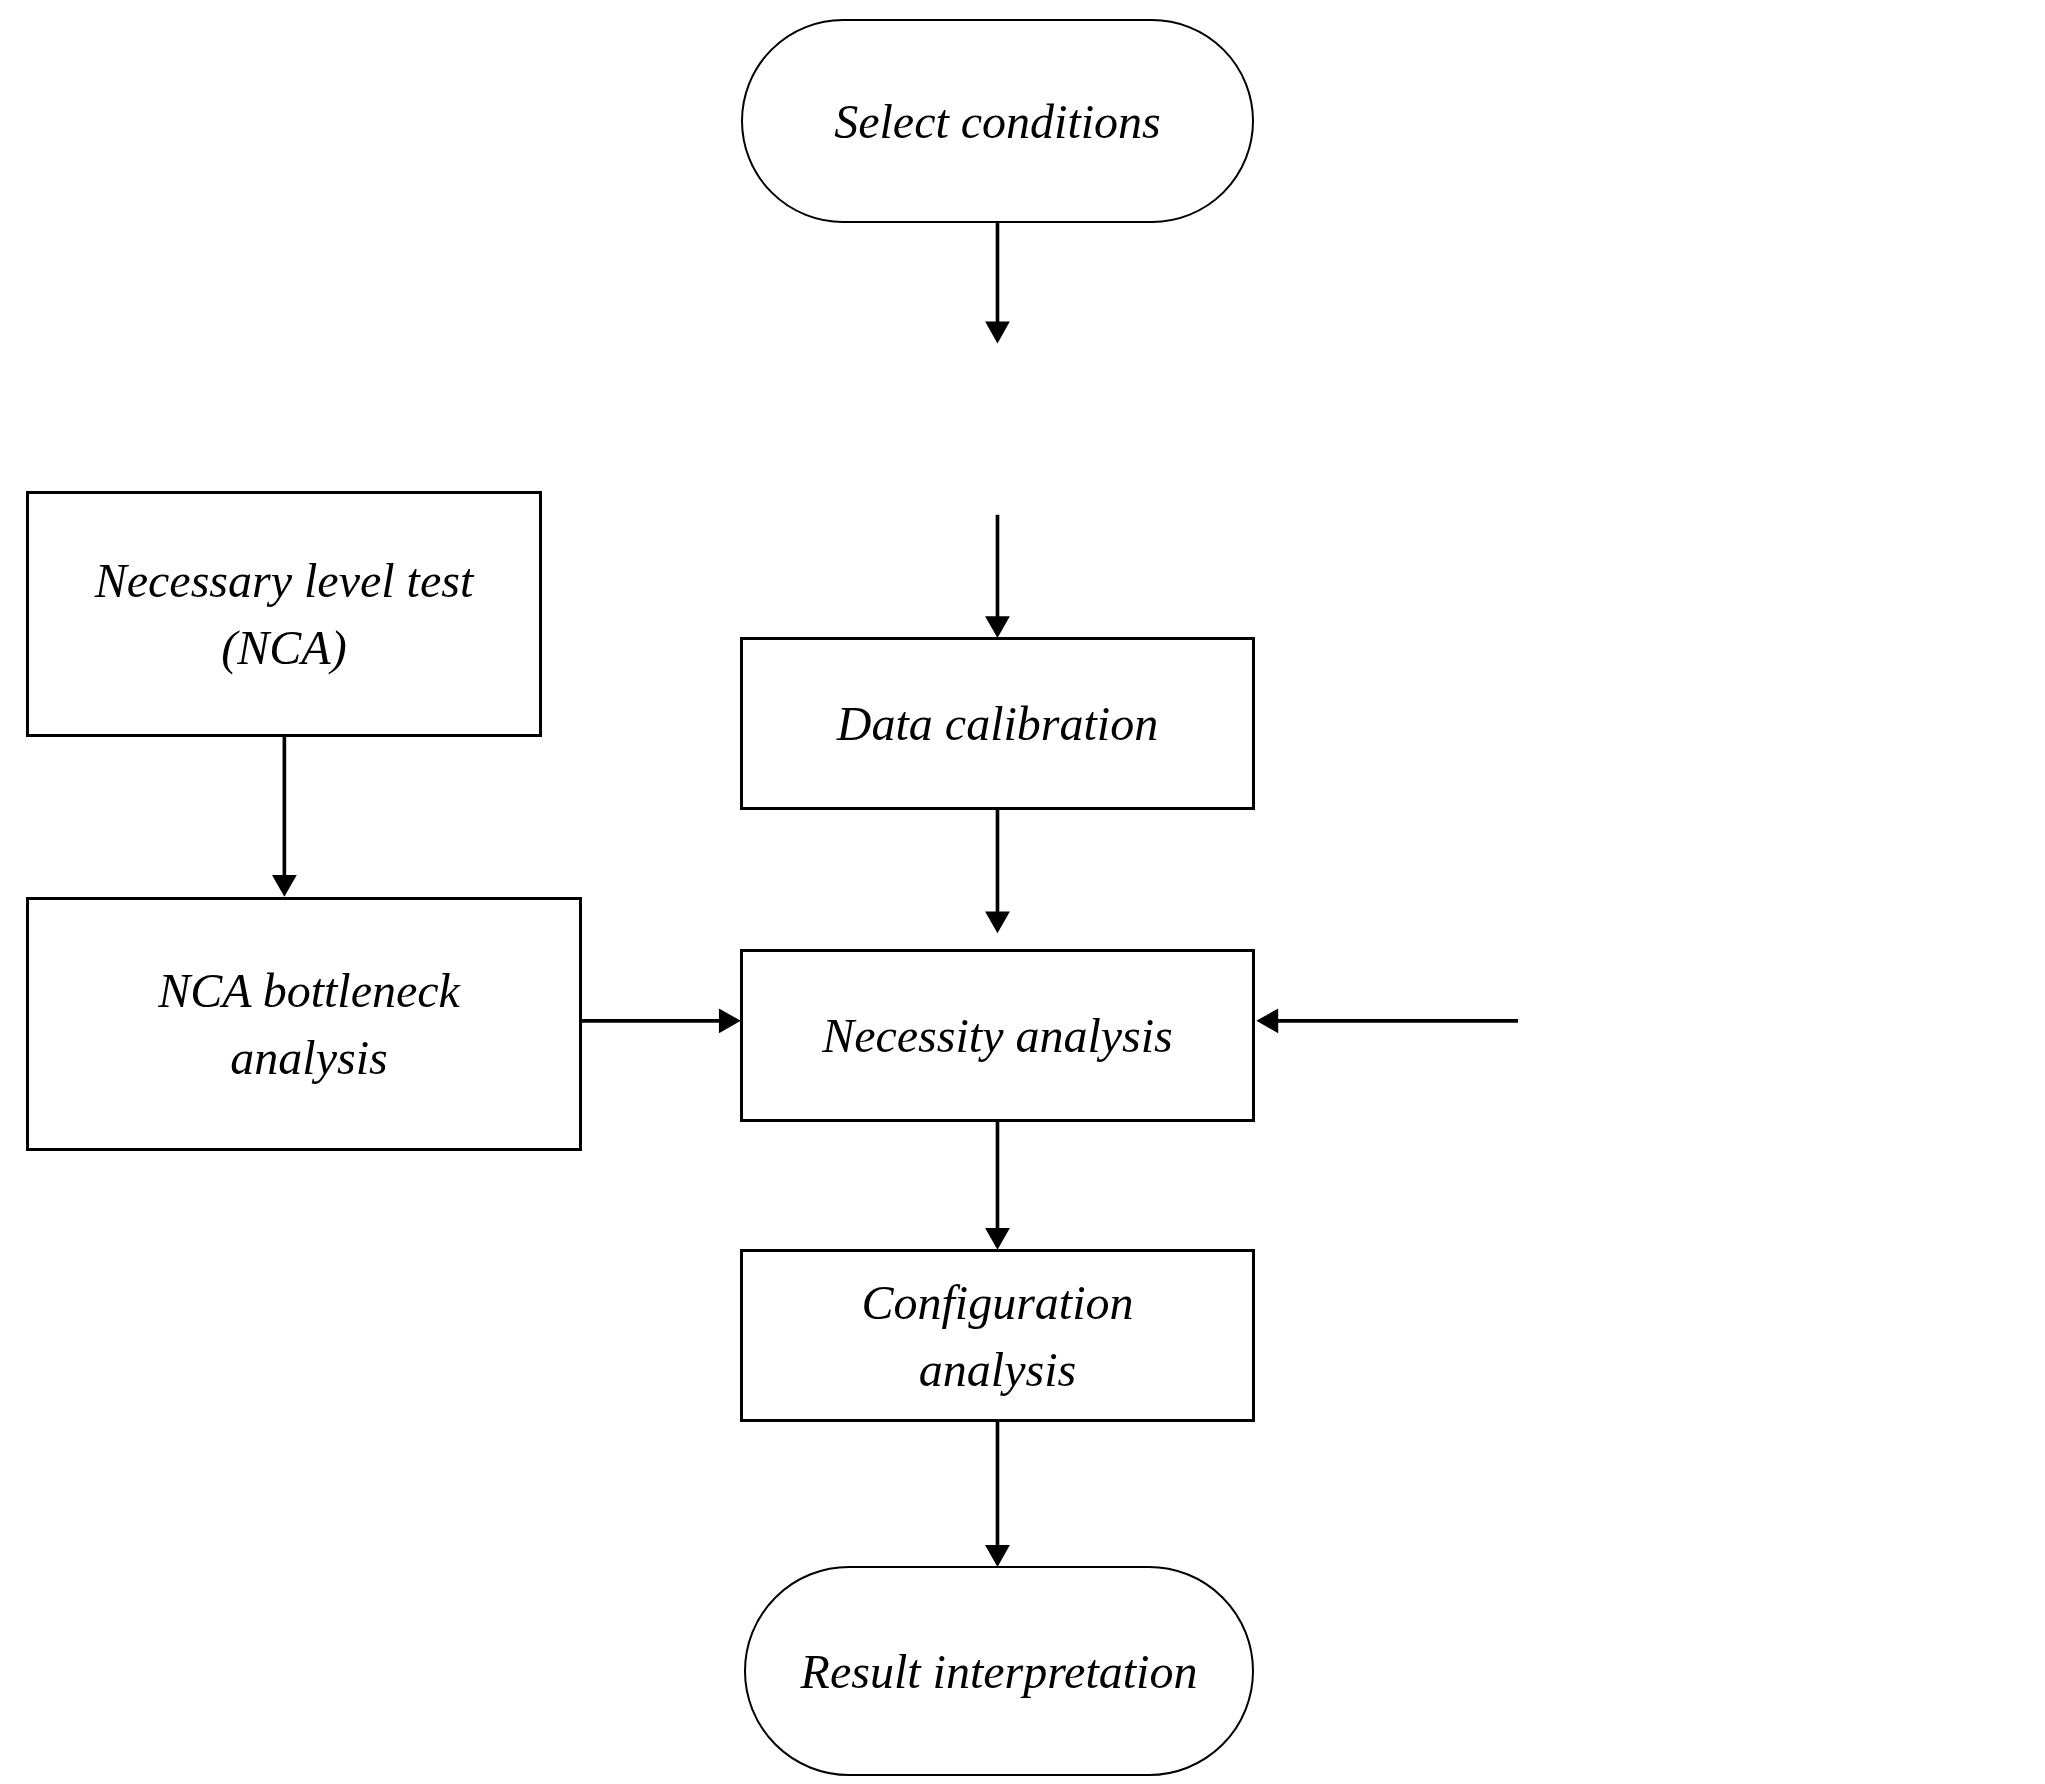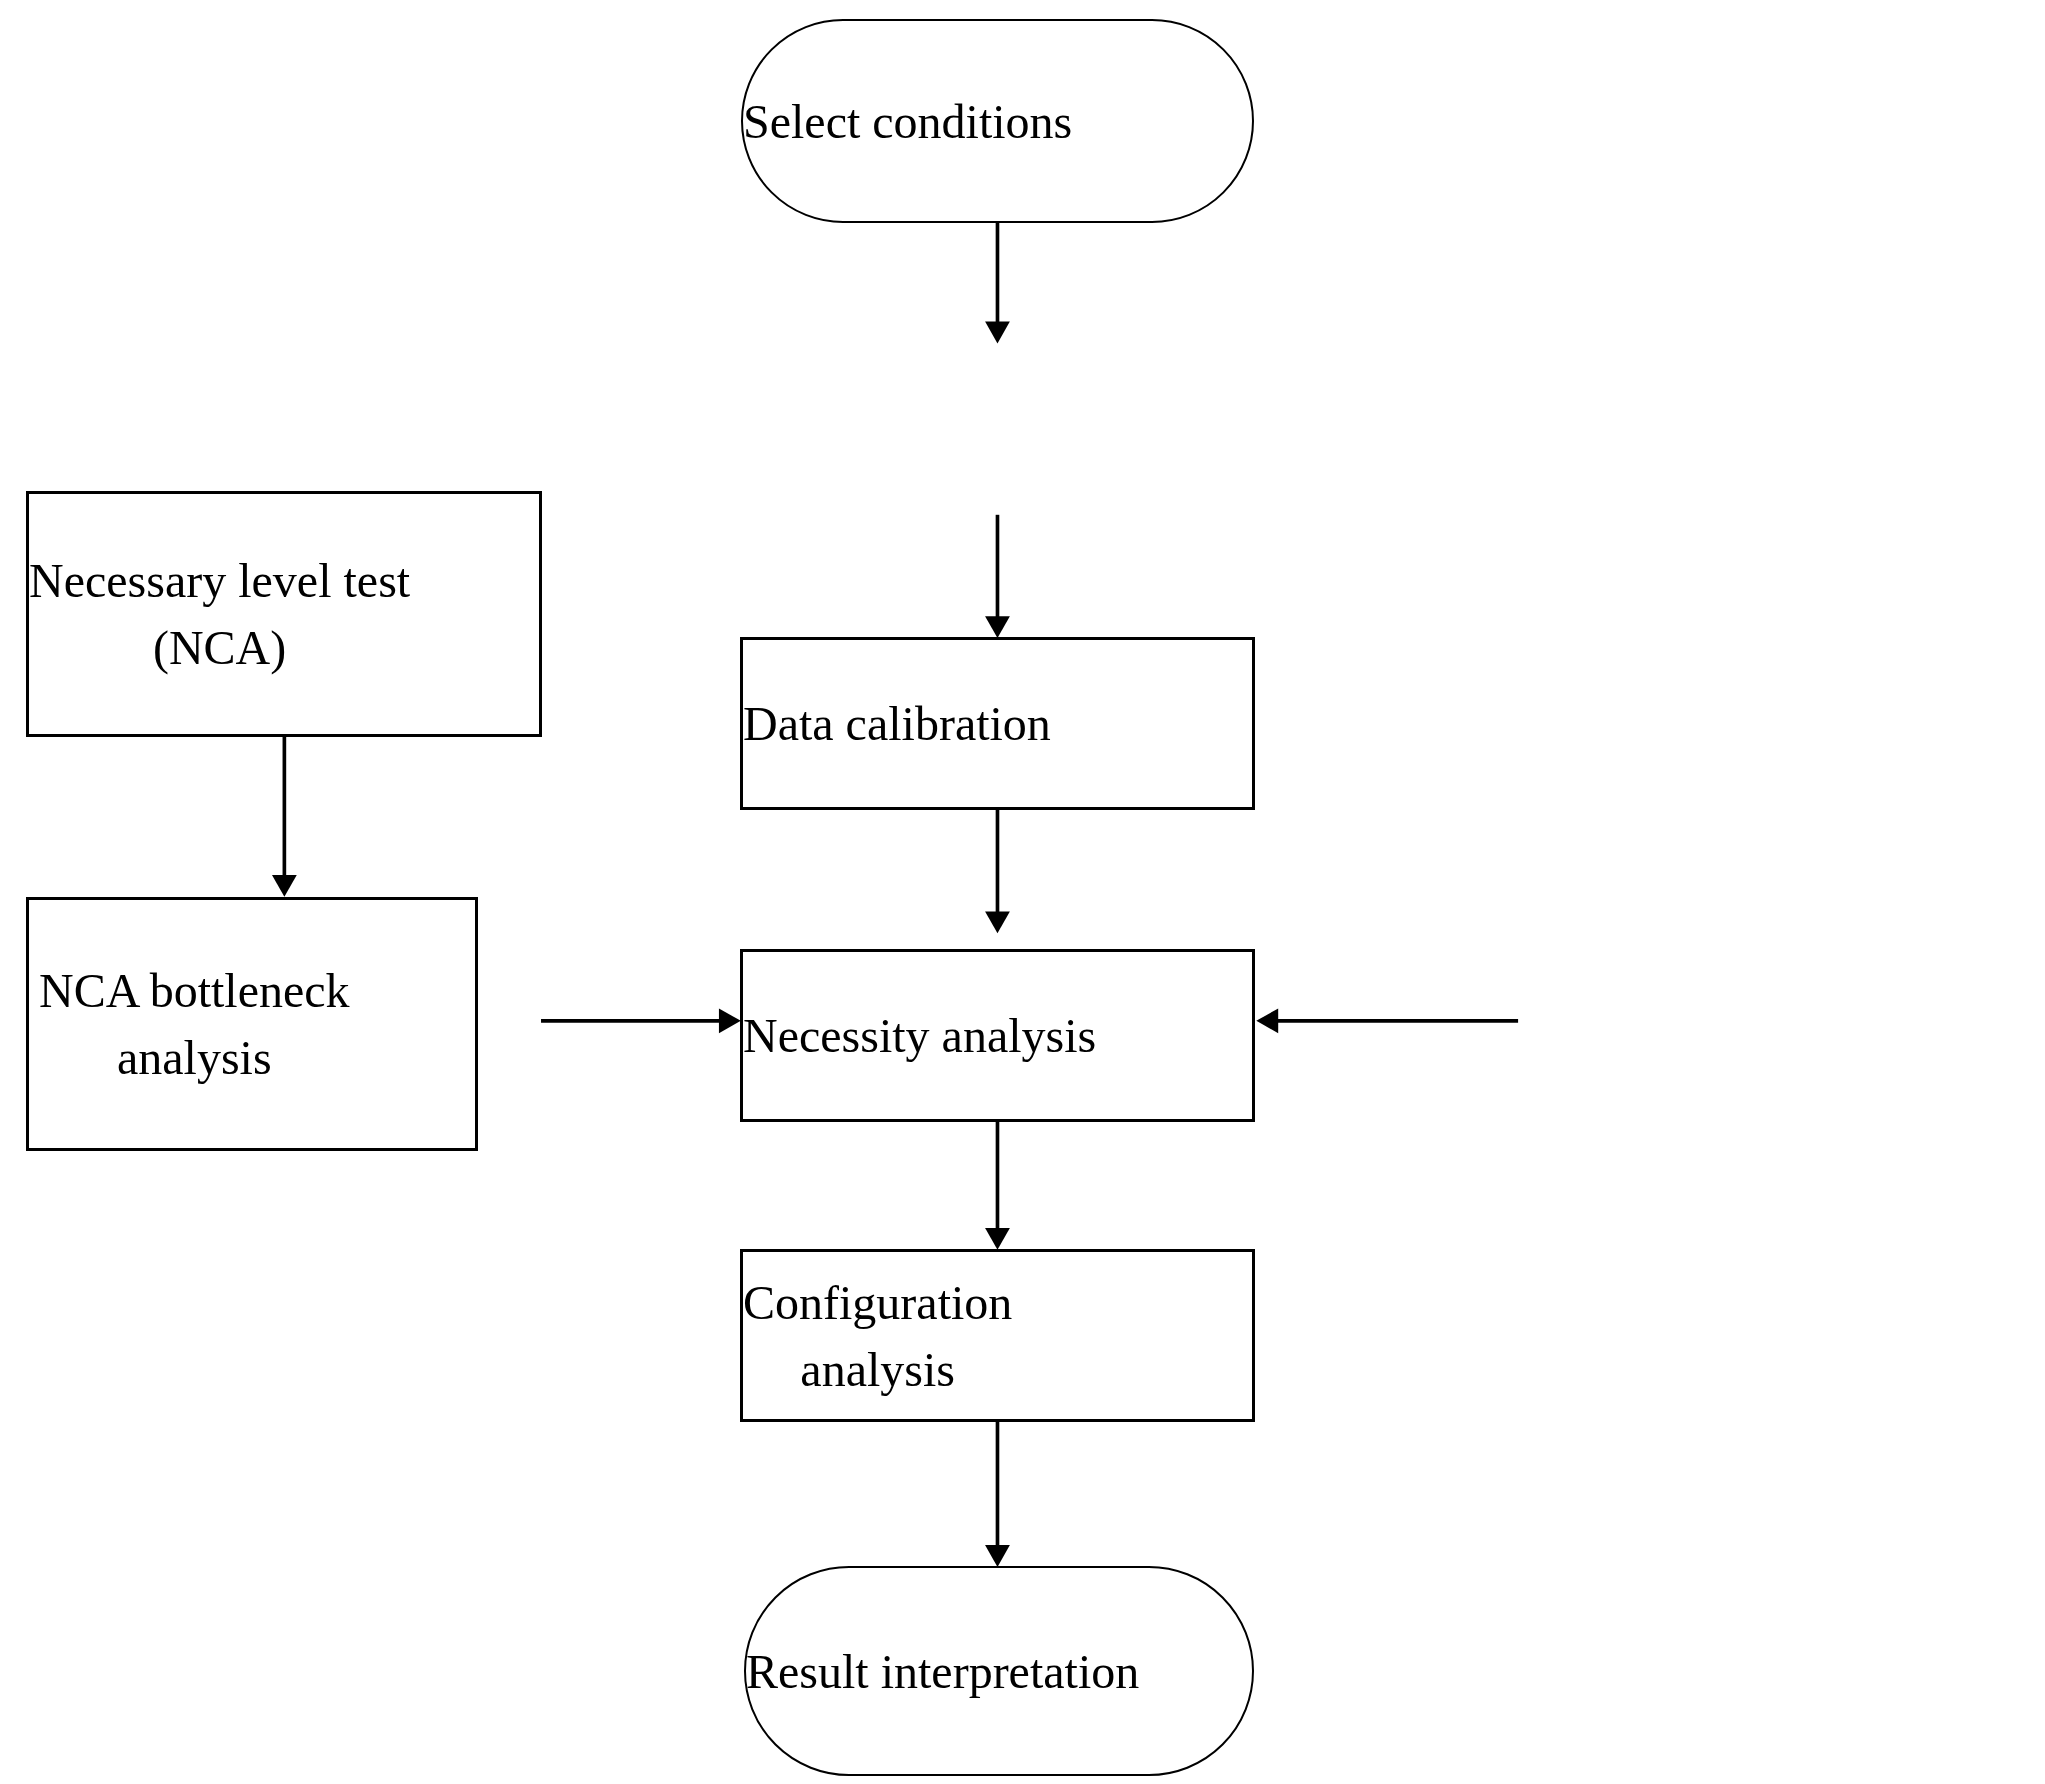--- a/index.html
+++ b/index.html
@@ -38,8 +38,9 @@
     background: #ffffff;
     display: flex;
     align-items: center;
-    justify-content: flex-start;
+    justify-content: center;
     text-align: center;
+    font-style: italic;
   }
   .node .label {
     white-space: pre-line;

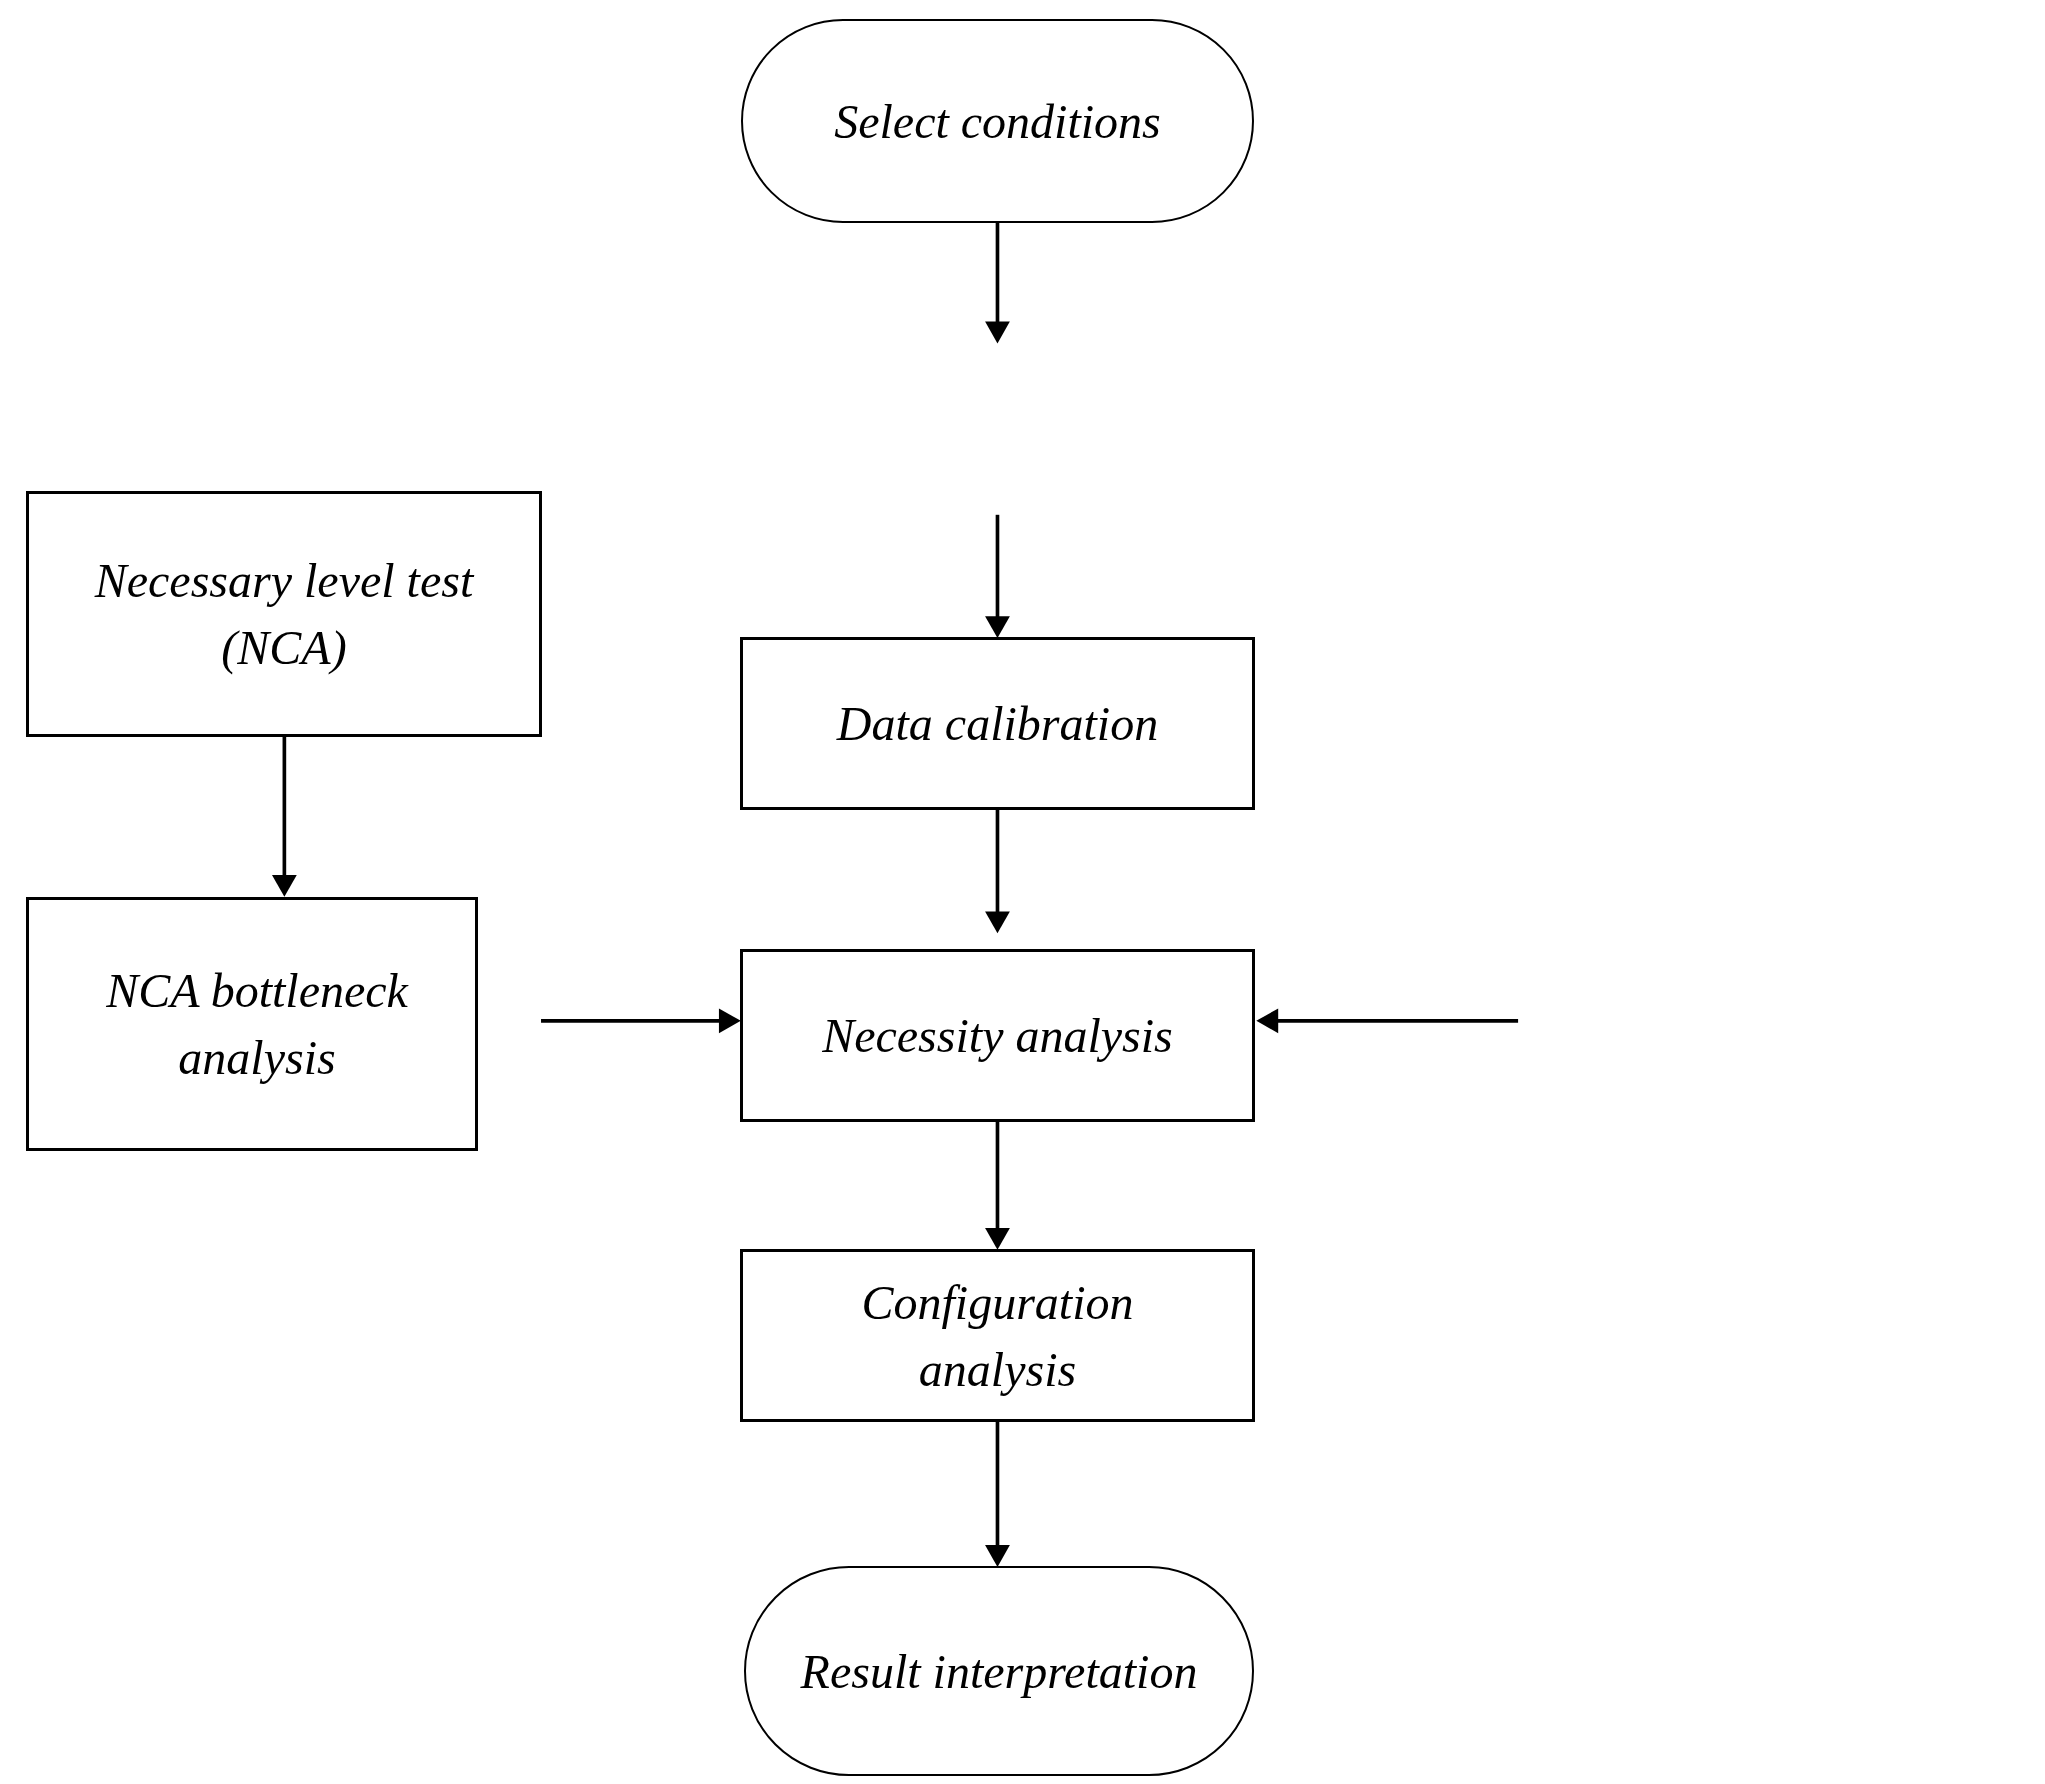--- a/index.html
+++ b/index.html
@@ -59,7 +59,7 @@
   #n-result-interpretation  { left: 744px; top: 1566px; width: 510px; height: 210px; border-radius: 105px; }
   
   #n-necessary-level-test   { left: 26px;   top: 491px;  width: 516px; height: 246px; }
-  #n-nca-bottleneck         { left: 26px;   top: 897px; width: 452px; height: 254px; padding-left: 10px; }
+  #n-nca-bottleneck         { left: 26px;   top: 897px; width: 556px; height: 254px; padding-left: 10px; }
   
   #n-qca-necessity          { left: 1516px; top: 899px; width: 510px; height: 246px; }
 </style>

